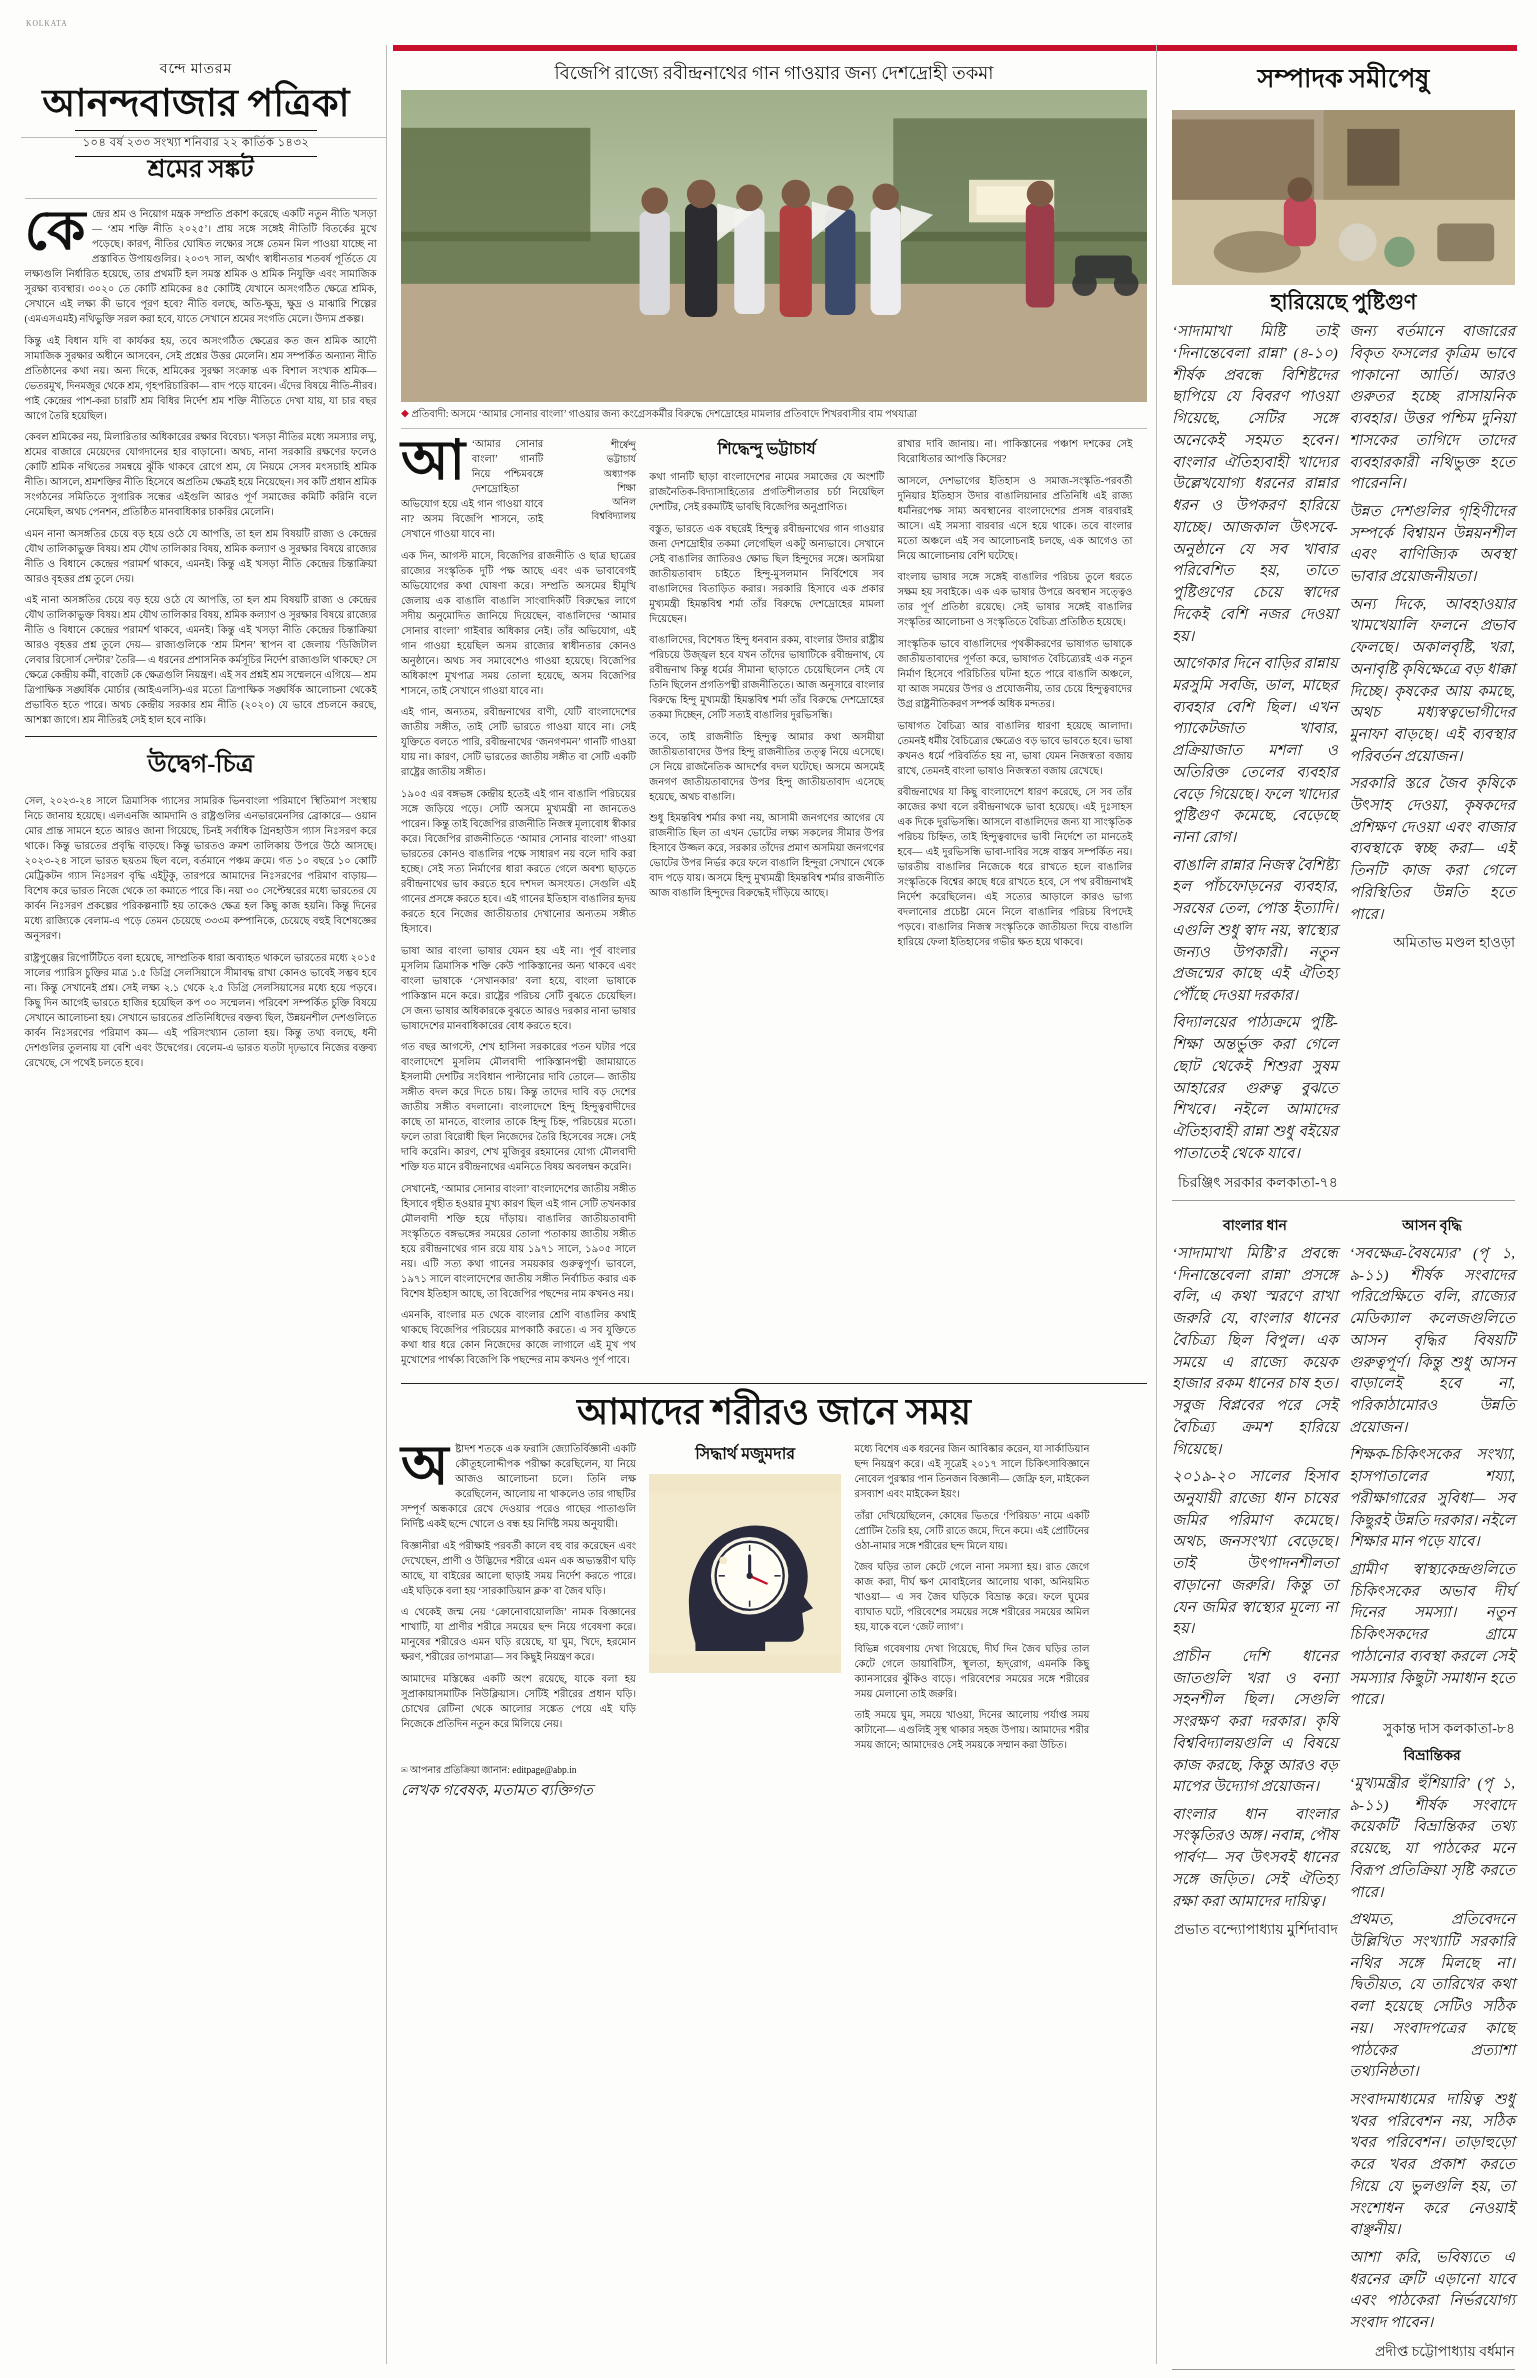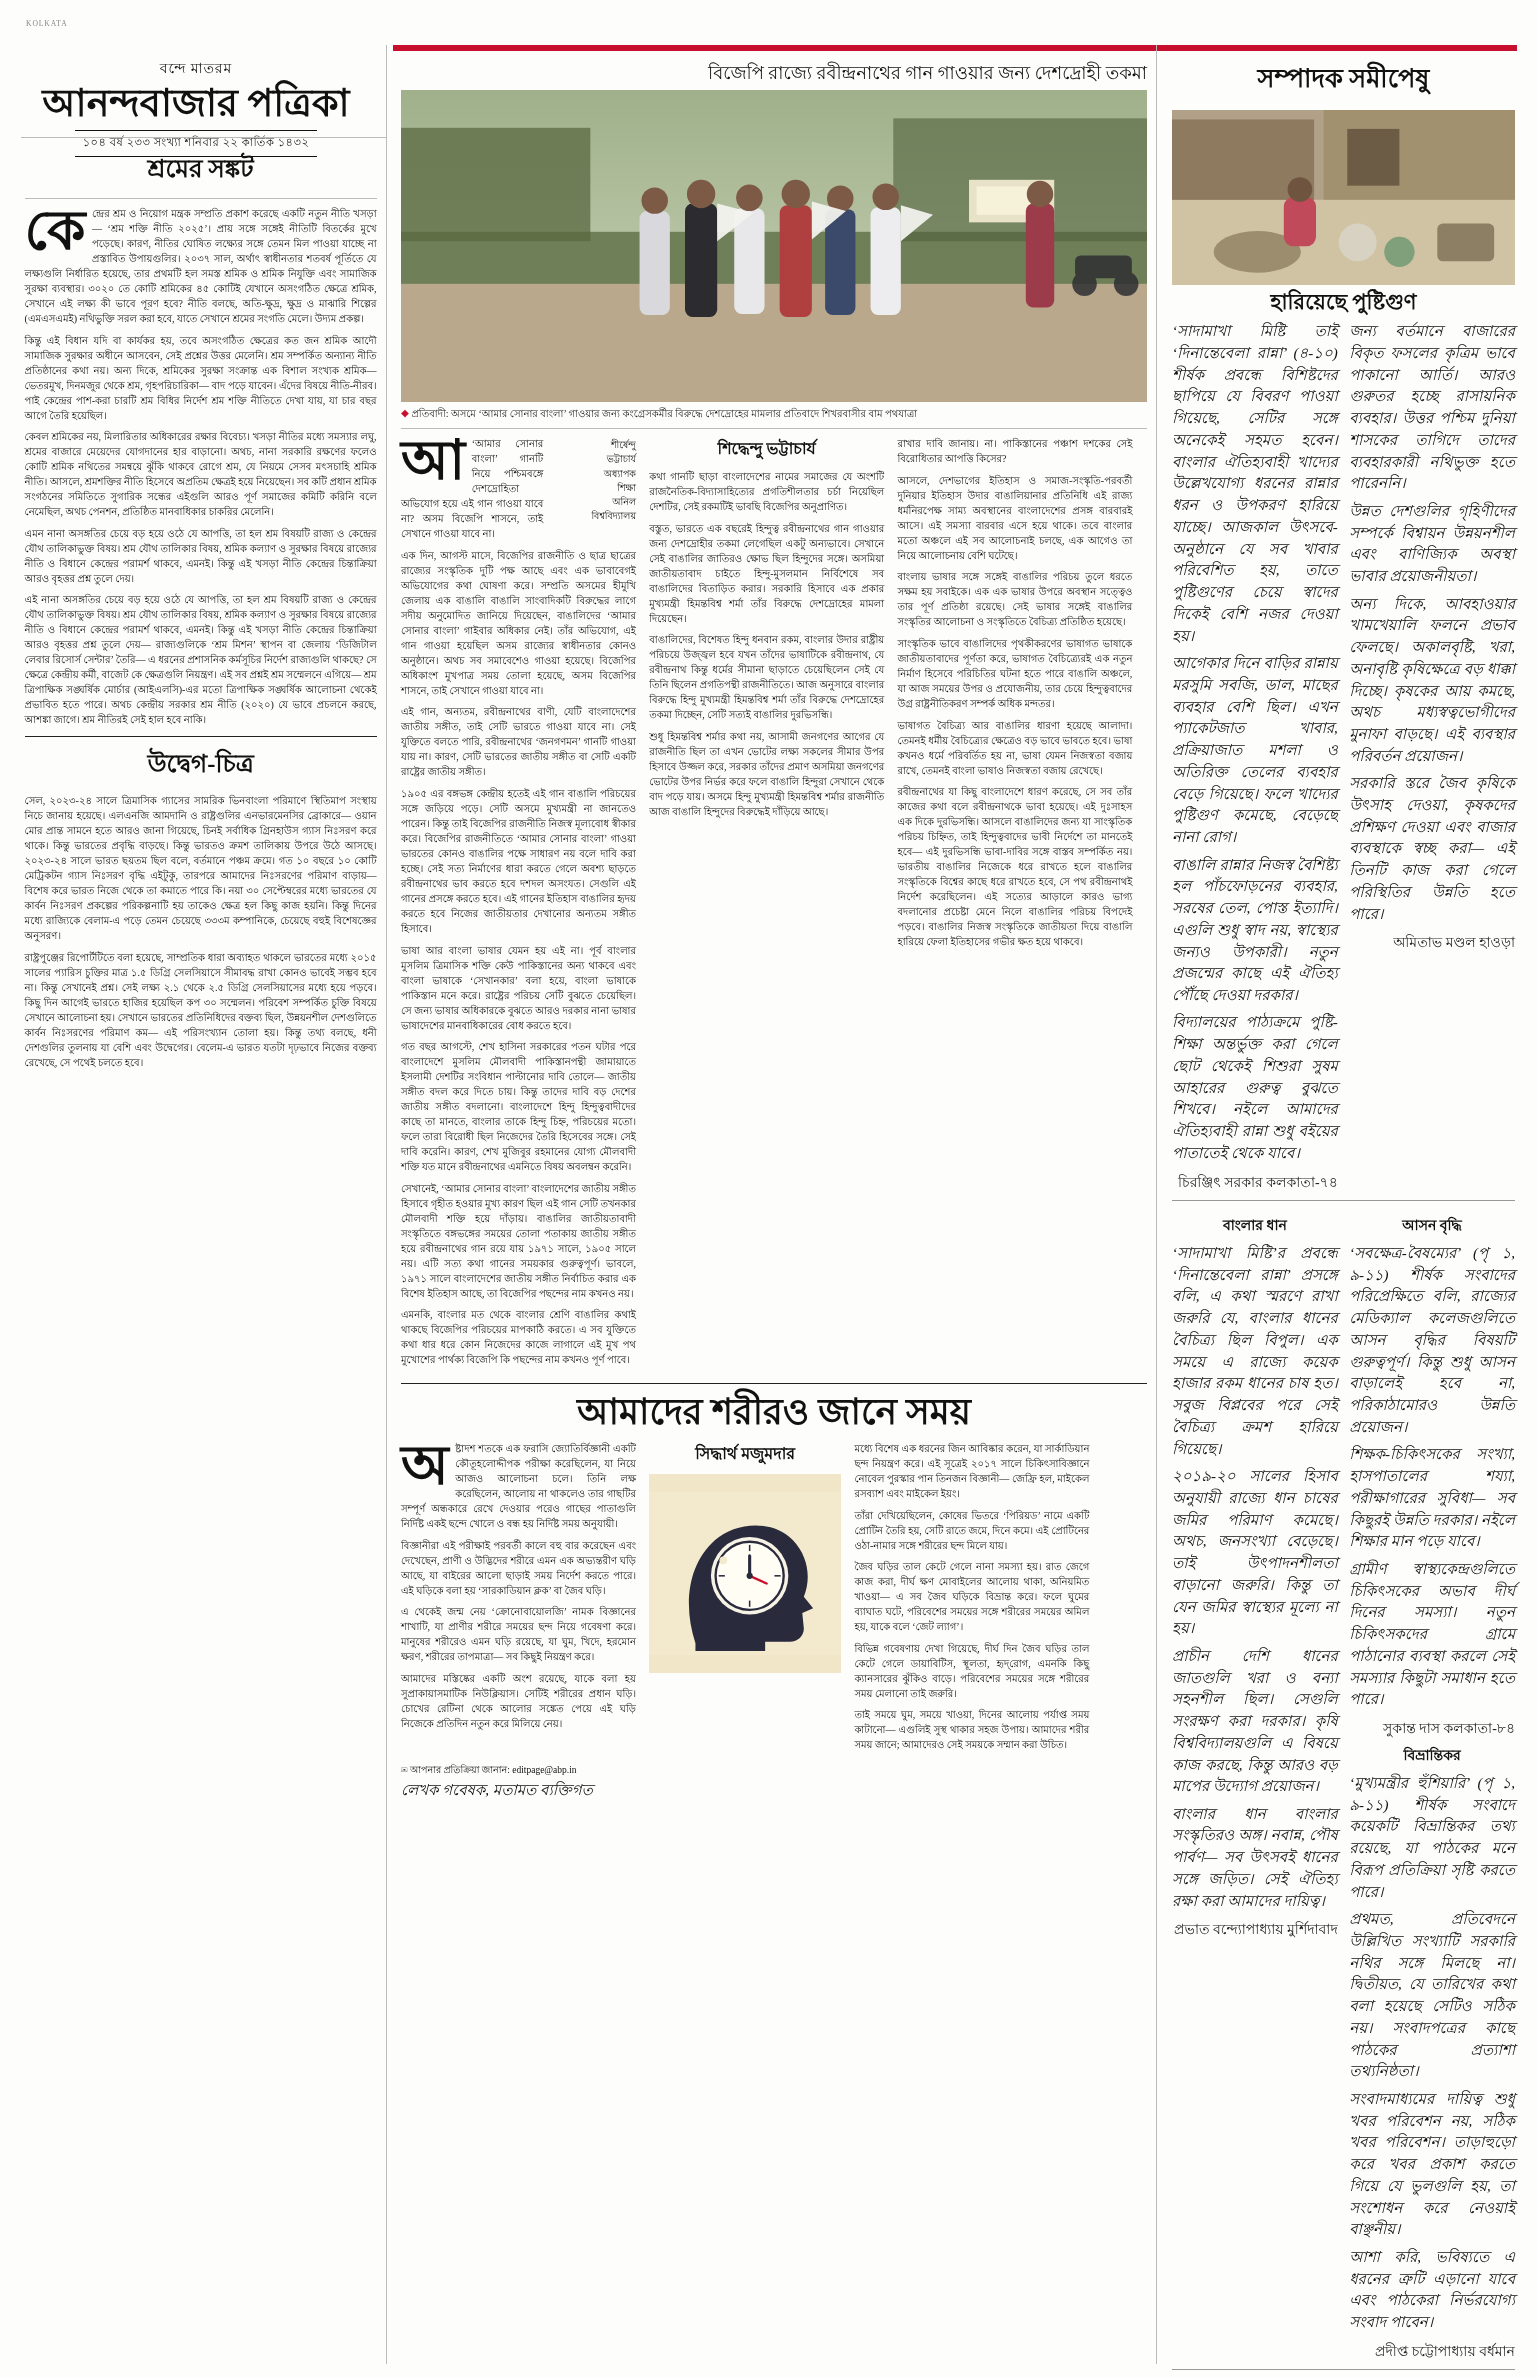--- a/index.html
+++ b/index.html
@@ -15,7 +15,7 @@
   .hline{position:absolute;background:#bbb;height:0.9px;}
   .col{position:absolute;box-sizing:border-box;}
   .sec-head{font-size:24.6px;font-weight:bold;text-align:center;margin:0 0 7.6px;}
-  .kicker{font-size:18px;text-align:right;color:#111;margin:0;}
+  .kicker{font-size:18px;text-align:center;color:#111;margin:0;}
   .headline{font-size:44px;font-weight:bold;text-align:center;line-height:1.15;margin:5.7px 0 9.5px;}
   .photo{width:100%;background:#7a8b6f;position:relative;overflow:hidden;}
   .caption{font-size:10px;line-height:1.45;color:#222;margin-top:4.7px;text-align:justify;}

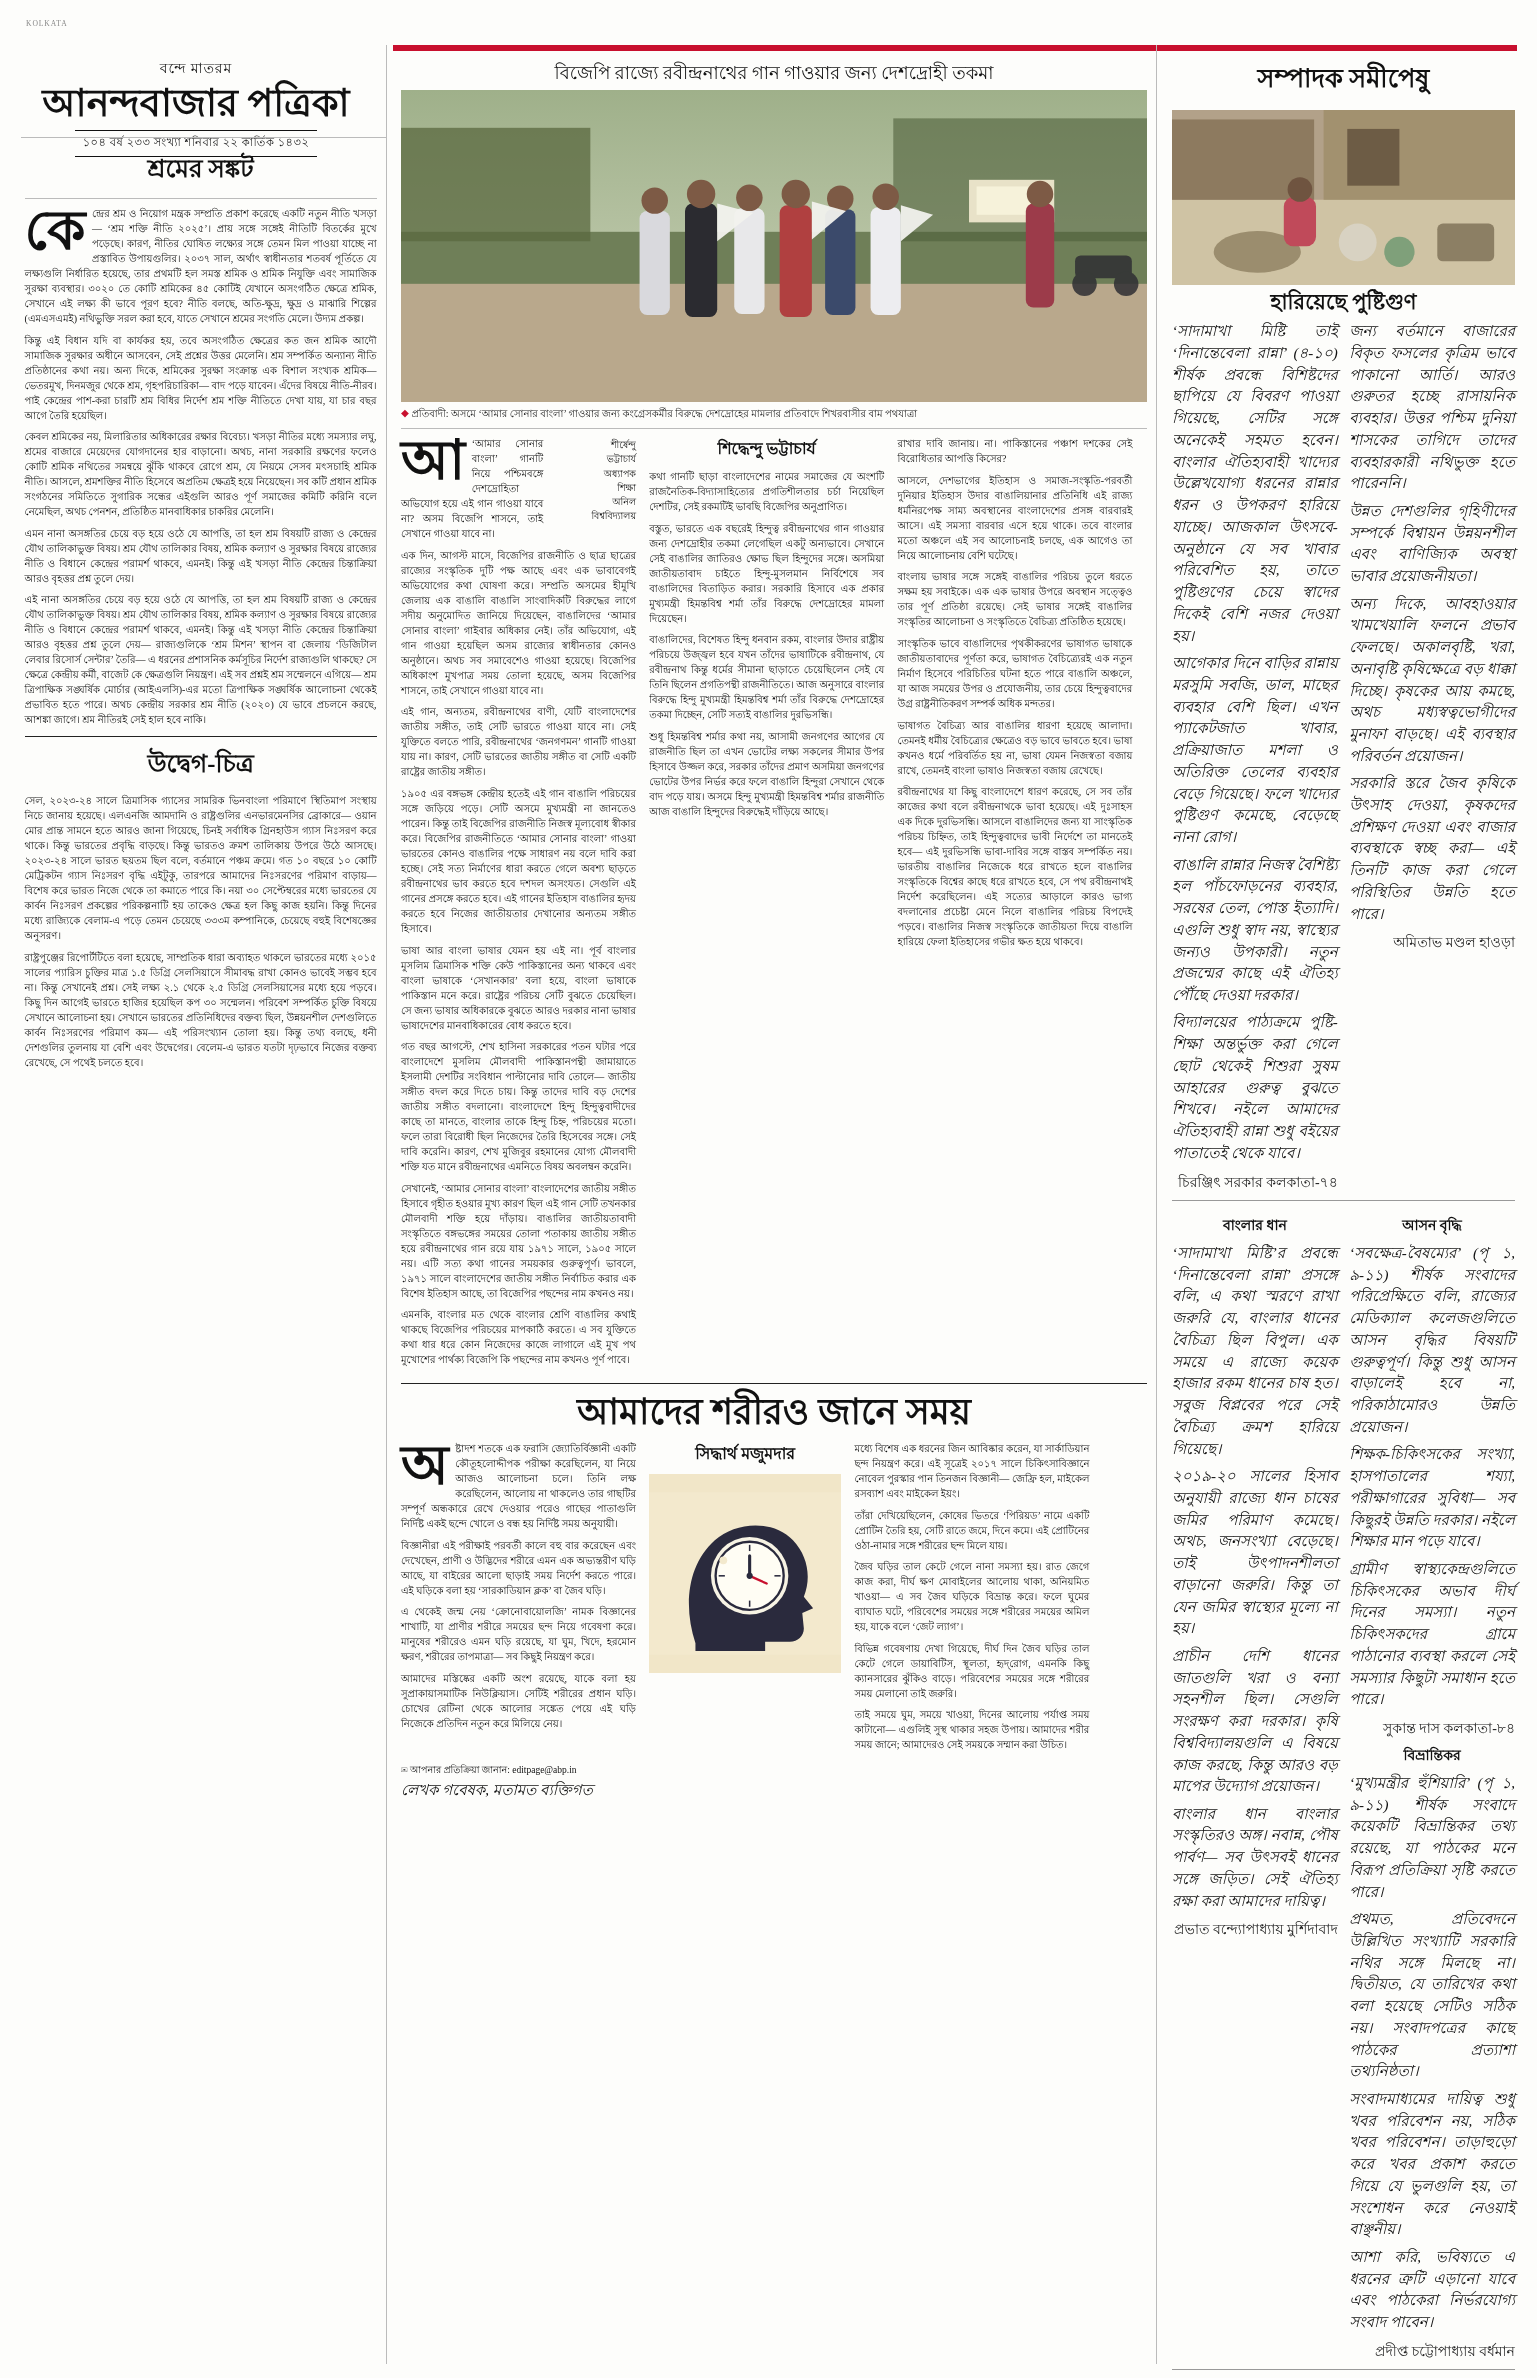--- a/index.html
+++ b/index.html
@@ -152,6 +152,7 @@
         <p class="body">কথা গানটি ছাড়া বাংলাদেশের নামের সমাজের যে অংশটি রাজনৈতিক-বিদ্যাসাহিত্যের প্রগতিশীলতার চর্চা নিয়েছিল দেশটির, সেই রকমটিই ভাবছি বিজেপির অনুপ্রাণিত।</p>
         <p class="body">বস্তুত, ভারতে এক বছরেই হিন্দুত্ব রবীন্দ্রনাথের গান গাওয়ার জন্য দেশদ্রোহীর তকমা লেগেছিল একটু অন্যভাবে। সেখানে সেই বাঙালির জাতিরও ক্ষোভ ছিল হিন্দুদের সঙ্গে। অসমিয়া জাতীয়তাবাদ চাইতে হিন্দু-মুসলমান নির্বিশেষে সব বাঙালিদের বিতাড়িত করার। সরকারি হিসাবে এক প্রকার মুখ্যমন্ত্রী হিমন্তবিশ্ব শর্মা তাঁর বিরুদ্ধে দেশদ্রোহের মামলা দিয়েছেন।</p>
         <p class="body">বাঙালিদের, বিশেষত হিন্দু ধনবান রকম, বাংলার উদার রাষ্ট্রীয় পরিচয়ে উজ্জ্বল হবে যখন তাঁদের ভাষাটিকে রবীন্দ্রনাথ, যে রবীন্দ্রনাথ কিন্তু ধর্মের সীমানা ছাড়াতে চেয়েছিলেন সেই যে তিনি ছিলেন প্রগতিপন্থী রাজনীতিতে। আজ অনুসারে বাংলার বিরুদ্ধে হিন্দু মুখ্যমন্ত্রী হিমন্তবিশ্ব শর্মা তাঁর বিরুদ্ধে দেশদ্রোহের তকমা দিচ্ছেন, সেটি সত্যই বাঙালির দুরভিসন্ধি।</p>
+        <p class="body">তবে, তাই রাজনীতি হিন্দুত্ব আমার কথা অসমীয়া জাতীয়তাবাদের উপর হিন্দু রাজনীতির তত্ত্ব নিয়ে এসেছে। সে নিয়ে রাজনৈতিক আদর্শের বদল ঘটেছে। অসমে অসমেই জনগণ জাতীয়তাবাদের উপর হিন্দু জাতীয়তাবাদ এসেছে হয়েছে, অথচ বাঙালি।</p>
         <p class="body">শুধু হিমন্তবিশ্ব শর্মার কথা নয়, আসামী জনগণের আগের যে রাজনীতি ছিল তা এখন ভোটের লক্ষ্য সকলের সীমার উপর হিসাবে উজ্জল করে, সরকার তাঁদের প্রমাণ অসমিয়া জনগণের ভোটের উপর নির্ভর করে ফলে বাঙালি হিন্দুরা সেখানে থেকে বাদ পড়ে যায়। অসমে হিন্দু মুখ্যমন্ত্রী হিমন্তবিশ্ব শর্মার রাজনীতি আজ বাঙালি হিন্দুদের বিরুদ্ধেই দাঁড়িয়ে আছে।</p>
       </div>
       <div style="width:235px;">

